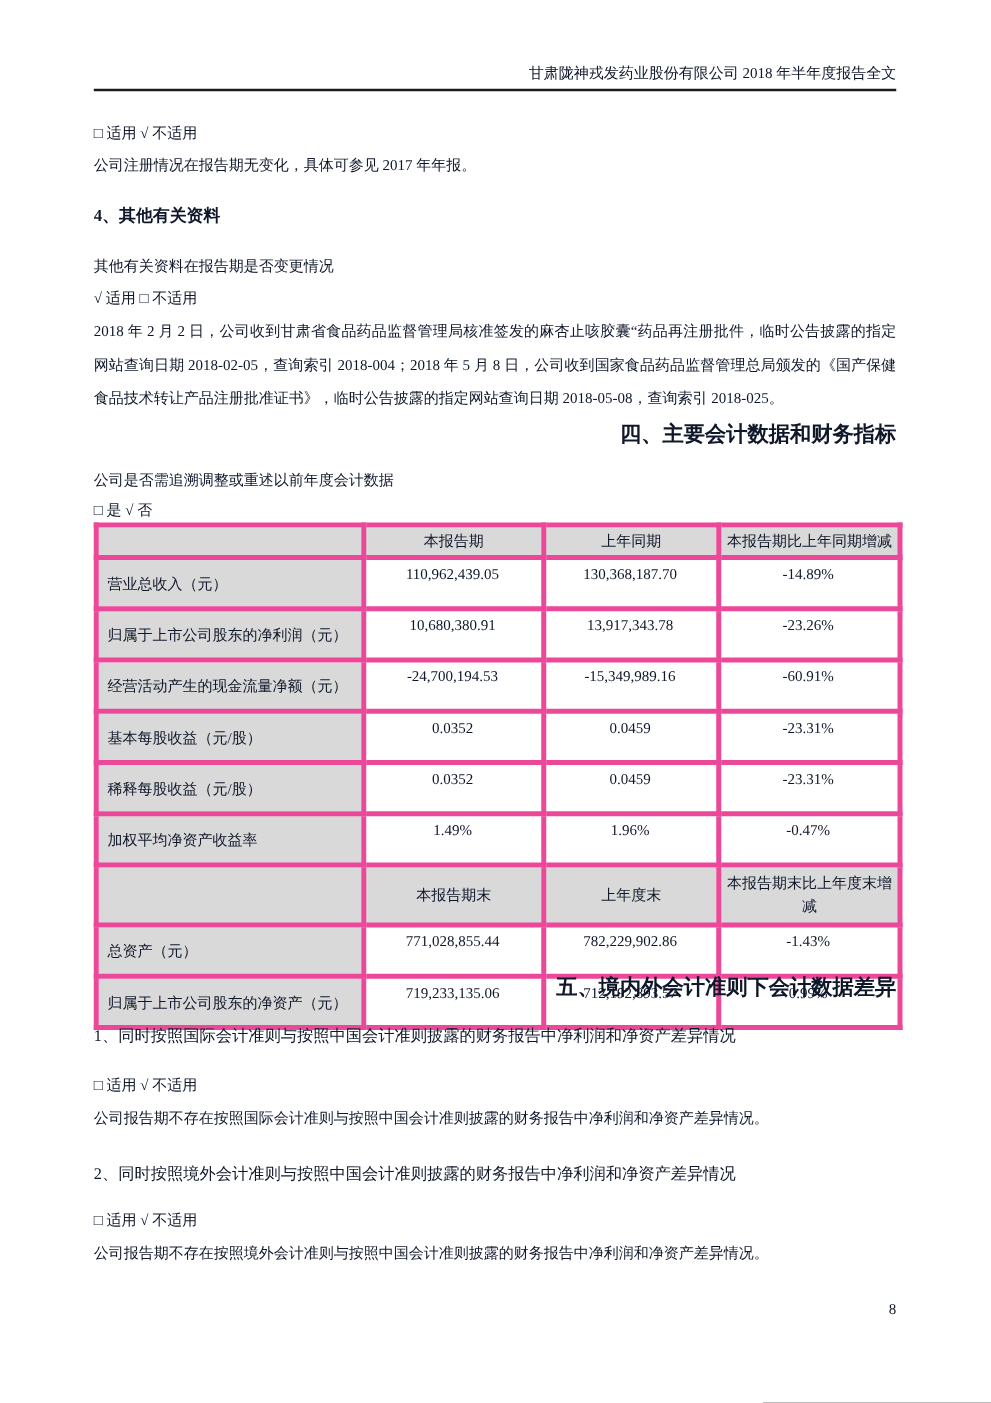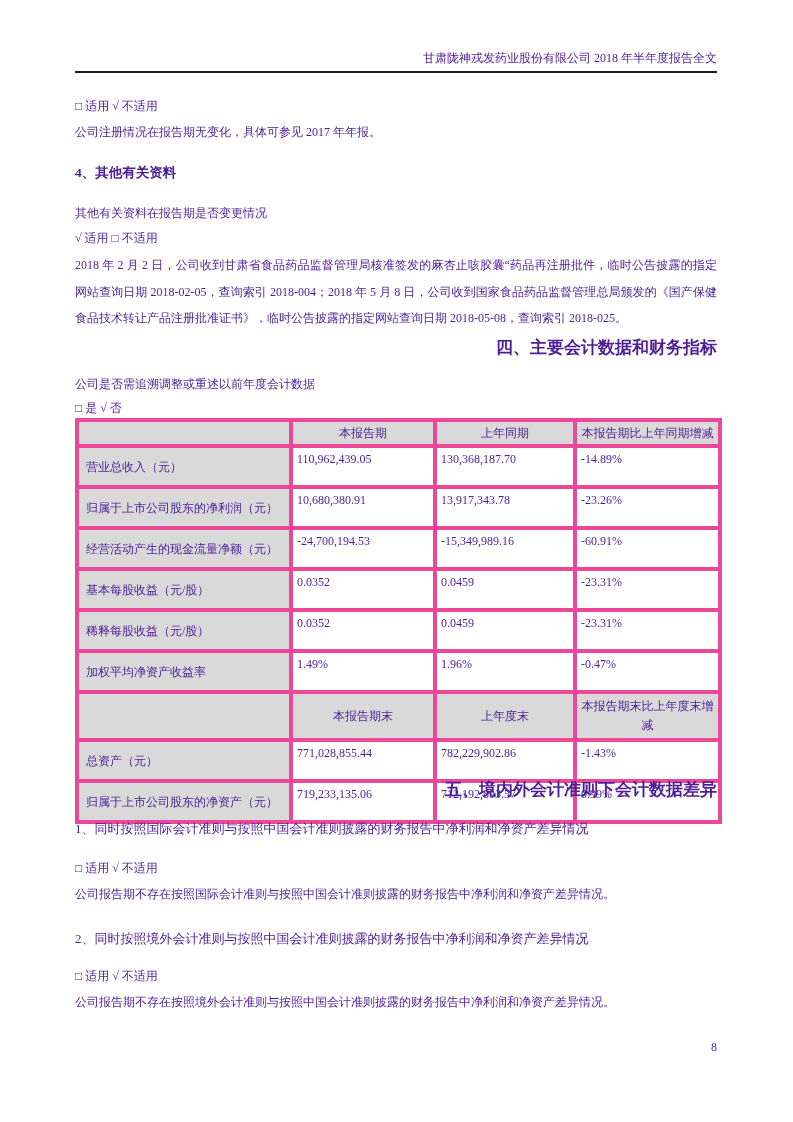--- a/index.html
+++ b/index.html
@@ -11,7 +11,7 @@
     margin: 0 auto;
     background: #ffffff;
     font-family: "Liberation Serif", "DejaVu Serif", serif;
-    color: #4c1d95;
+    color: #0f172a;
     overflow: hidden;
   }
   .abs { position: absolute; left: 75px; right: 76px; }

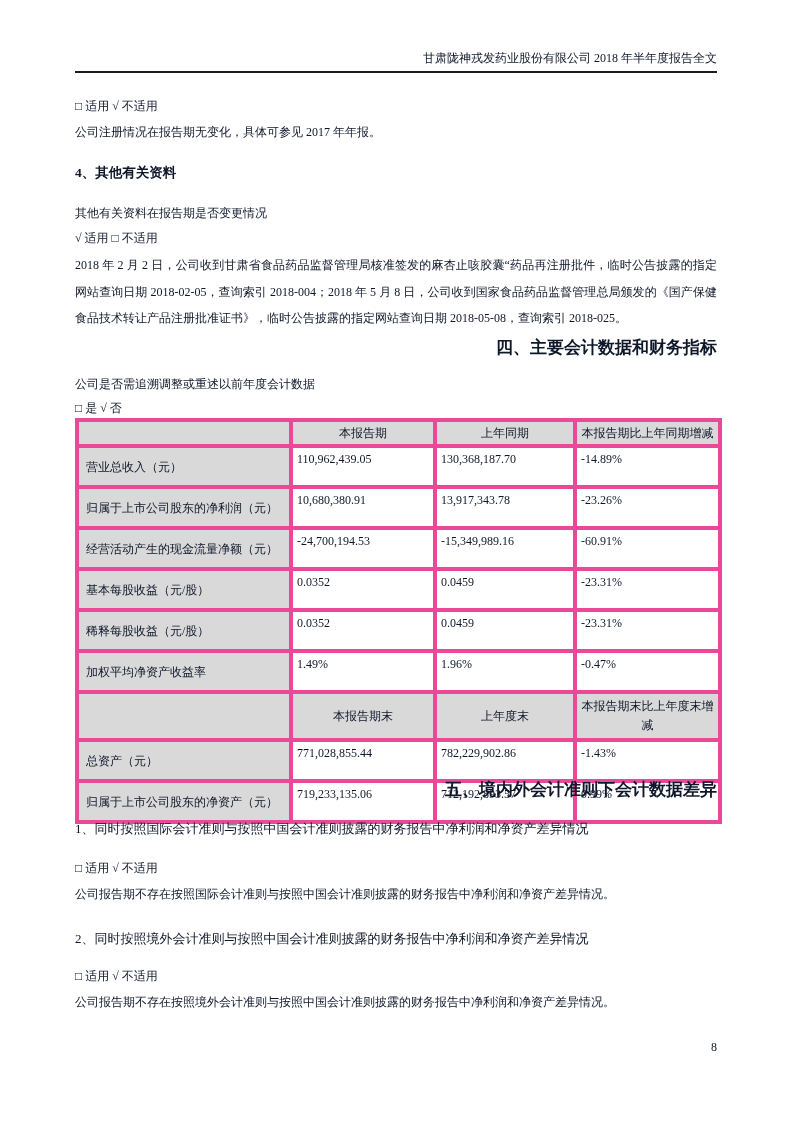--- a/index.html
+++ b/index.html
@@ -54,7 +54,7 @@
   }
   table.fin td.lbl  { background: #d9d9d9; text-align: left;  padding: 3px 4px 3px 7px; }
   table.fin td.hd   { background: #d9d9d9; text-align: center; padding: 3px 4px; }
-  table.fin td.val  { background: #ffffff; text-align: left; padding: 3px 6px 18px 4px; }
+  table.fin td.val  { background: #ffffff; text-align: center; padding: 3px 6px 18px 4px; }
   tr.rh1 { height: 26px; }
   tr.rstd { height: 27px; }
   tr.rtall { height: 49px; }

